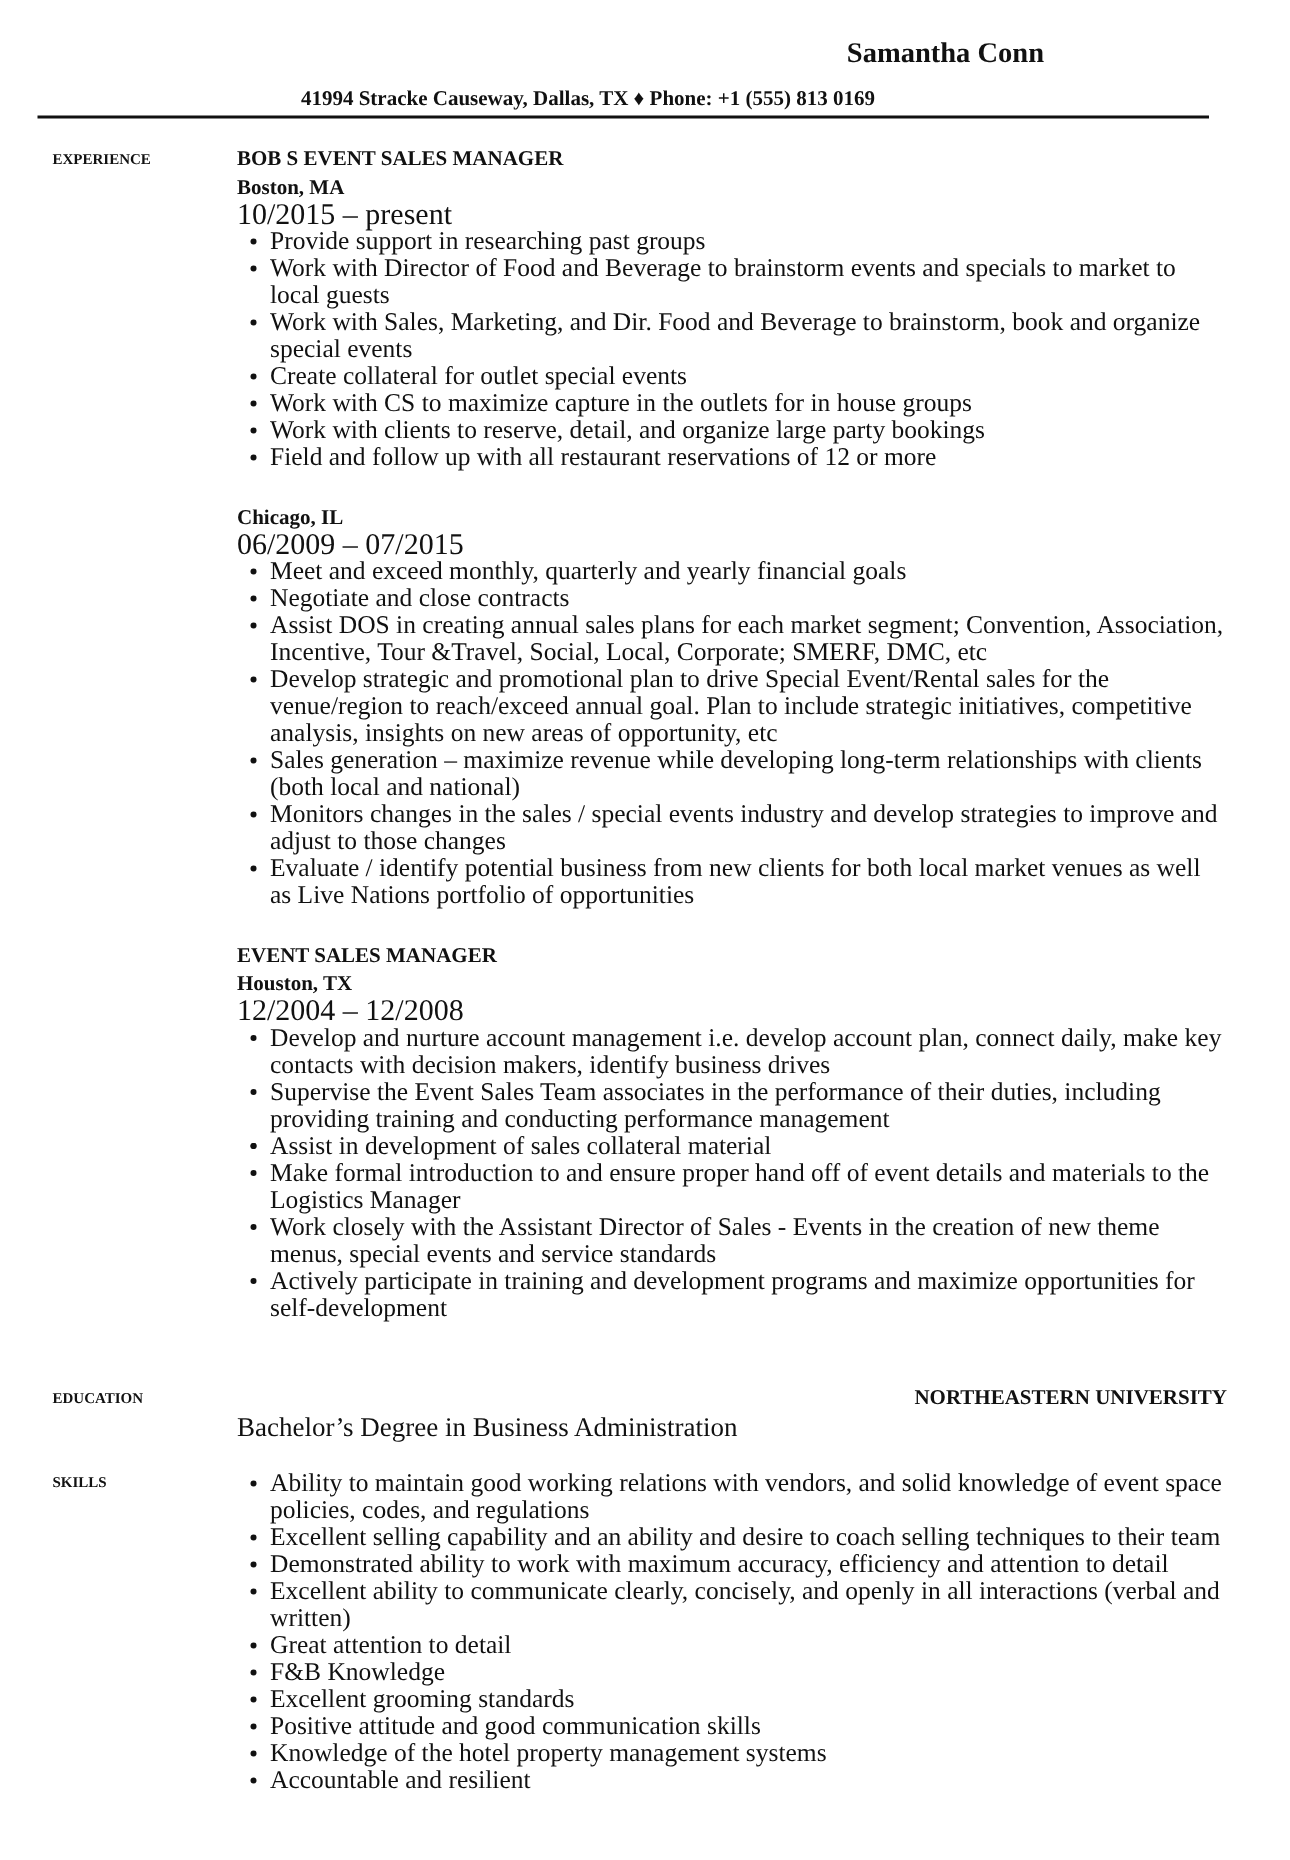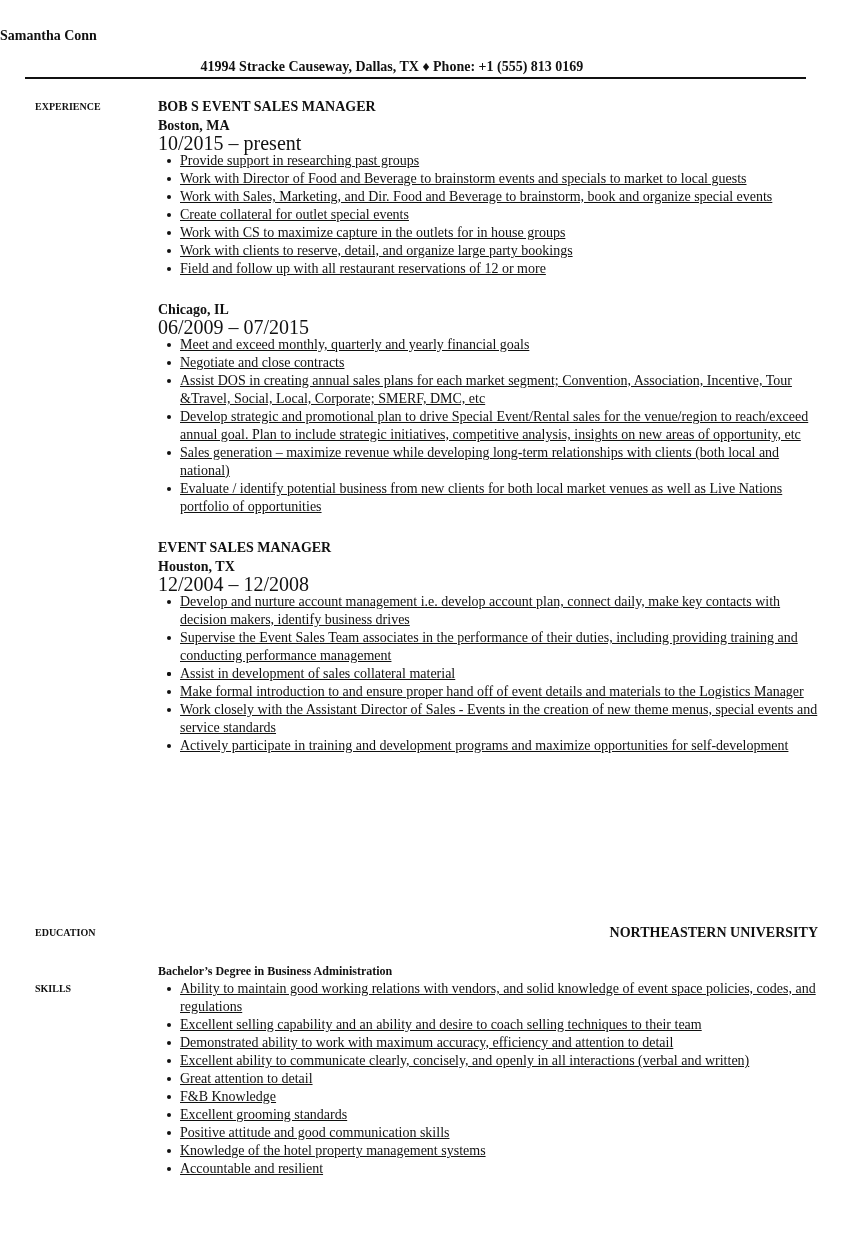--- a/index.html
+++ b/index.html
@@ -6,8 +6,8 @@
   body { width:860px; height:1240px; position:relative; overflow:hidden;
          font-family:"Liberation Serif", serif; color:#111; }
   .page { position:absolute; left:0; top:0; width:860px; }
-  .name { position:absolute; left:0; width:696px; top:25px; text-align:left;
-          font-weight:bold; font-size:14px; line-height:22px; }
+  .name { position:absolute; left:0; width:696px; top:25px; text-align:right;
+          font-weight:bold; font-size:19px; line-height:22px; }
   .contact { position:absolute; left:0; width:784px; top:58px; text-align:center;
              font-weight:bold; font-size:14px; line-height:18px; }
   .rule { position:absolute; left:25px; width:781px; top:77px; height:0;

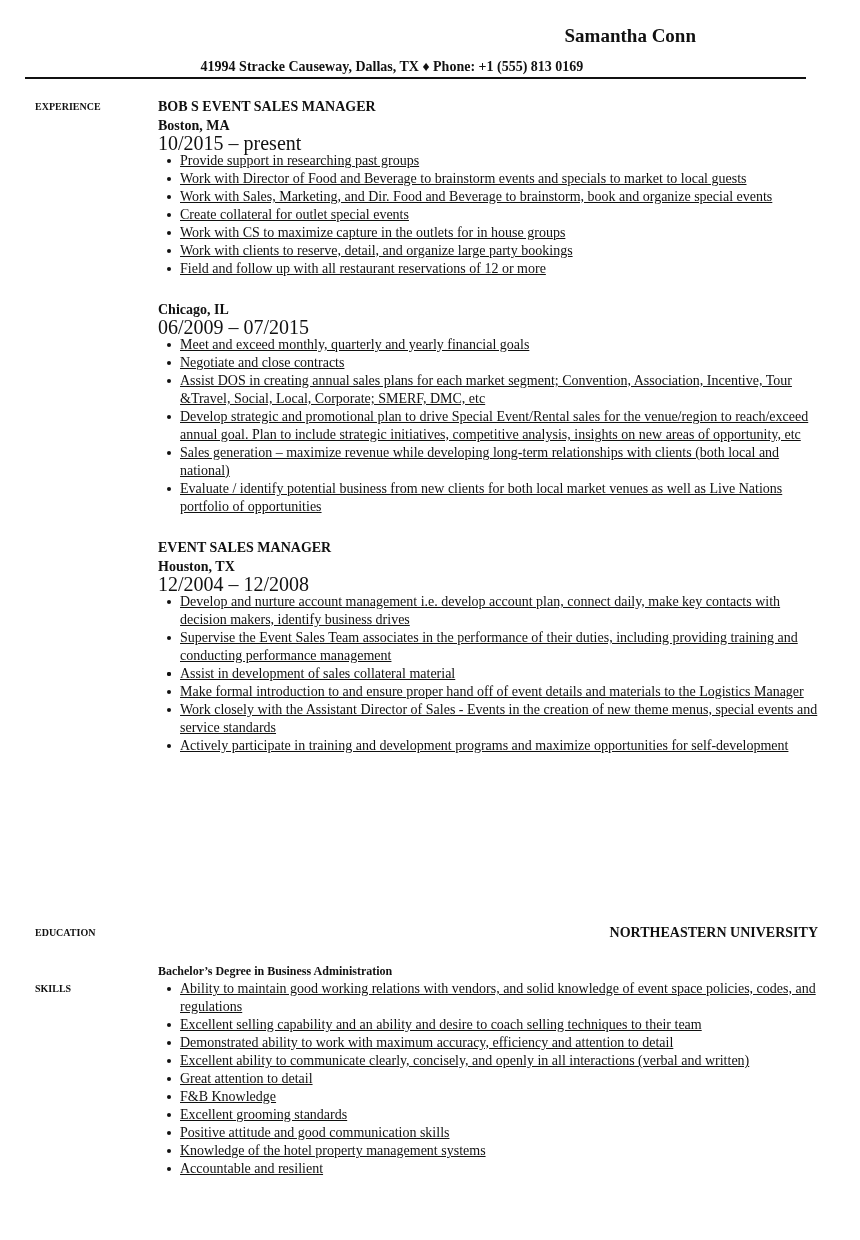--- a/index.html
+++ b/index.html
@@ -20,7 +20,7 @@
   .job-loc { font-weight:bold; font-size:14px; line-height:18px; margin-top:1px; }
   .job-date { font-size:20px; line-height:17px; }
   ul.bullets { list-style:none; margin:0; padding:0; }
-  ul.bullets li { position:relative; padding-left:22px; font-size:14px; line-height:18px;text-decoration:underline; }
+  ul.bullets li { position:relative; padding-left:22px; font-size:17px; line-height:18px; }
   ul.bullets li .dot { position:absolute; left:9px; top:7px; width:4px; height:4px;
                        border-radius:50%; background:#111; }
   .edu-school { font-weight:bold; font-size:14px; line-height:18px;text-align:right; }

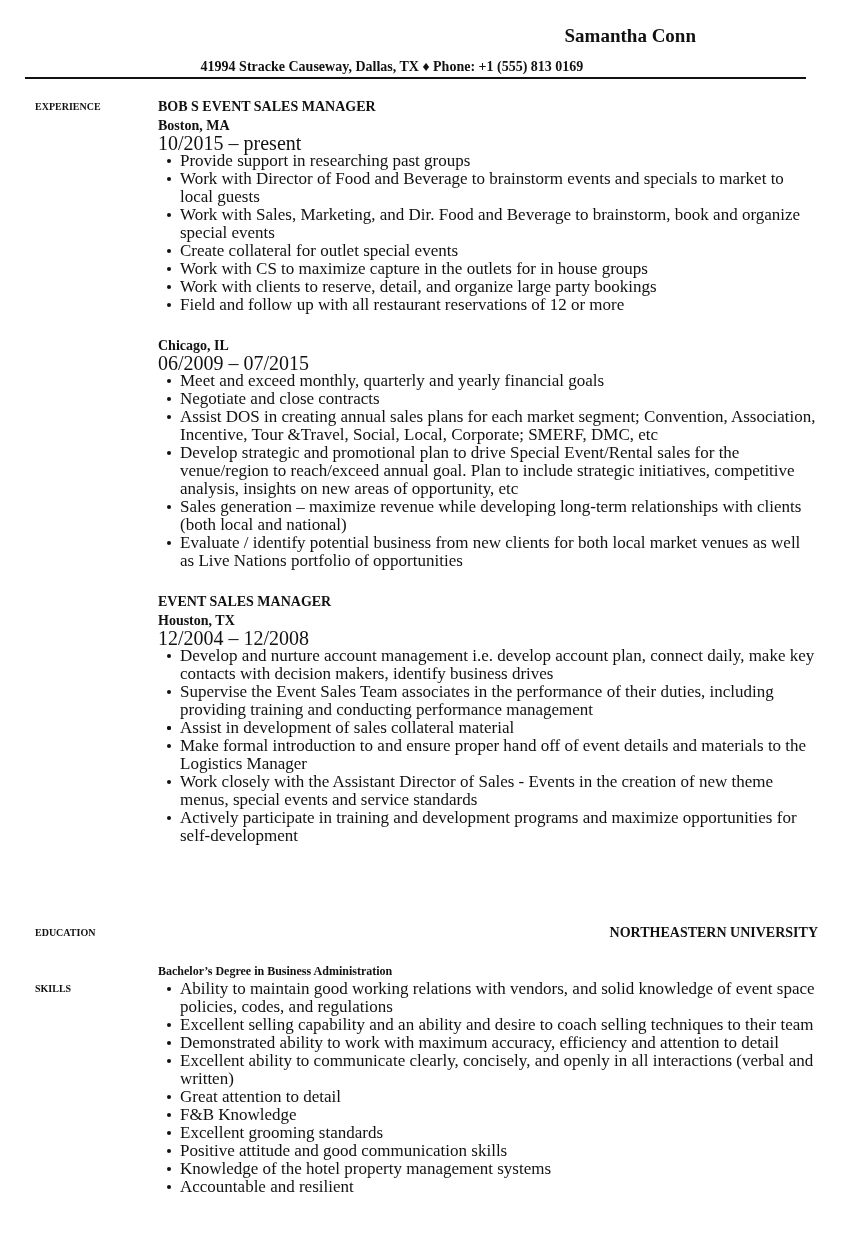--- a/index.html
+++ b/index.html
@@ -62,6 +62,7 @@
           <li><span class="dot"></span><span>Assist DOS in creating annual sales plans for each market segment; Convention, Association, Incentive, Tour &amp;Travel, Social, Local, Corporate; SMERF, DMC, etc</span></li>
           <li><span class="dot"></span><span>Develop strategic and promotional plan to drive Special Event/Rental sales for the venue/region to reach/exceed annual goal. Plan to include strategic initiatives, competitive analysis, insights on new areas of opportunity, etc</span></li>
           <li><span class="dot"></span><span>Sales generation – maximize revenue while developing long-term relationships with clients (both local and national)</span></li>
+          <li><span class="dot"></span><span>Monitors changes in the sales / special events industry and develop strategies to improve and adjust to those changes</span></li>
           <li><span class="dot"></span><span>Evaluate / identify potential business from new clients for both local market venues as well as Live Nations portfolio of opportunities</span></li>
         </ul>
       </div>

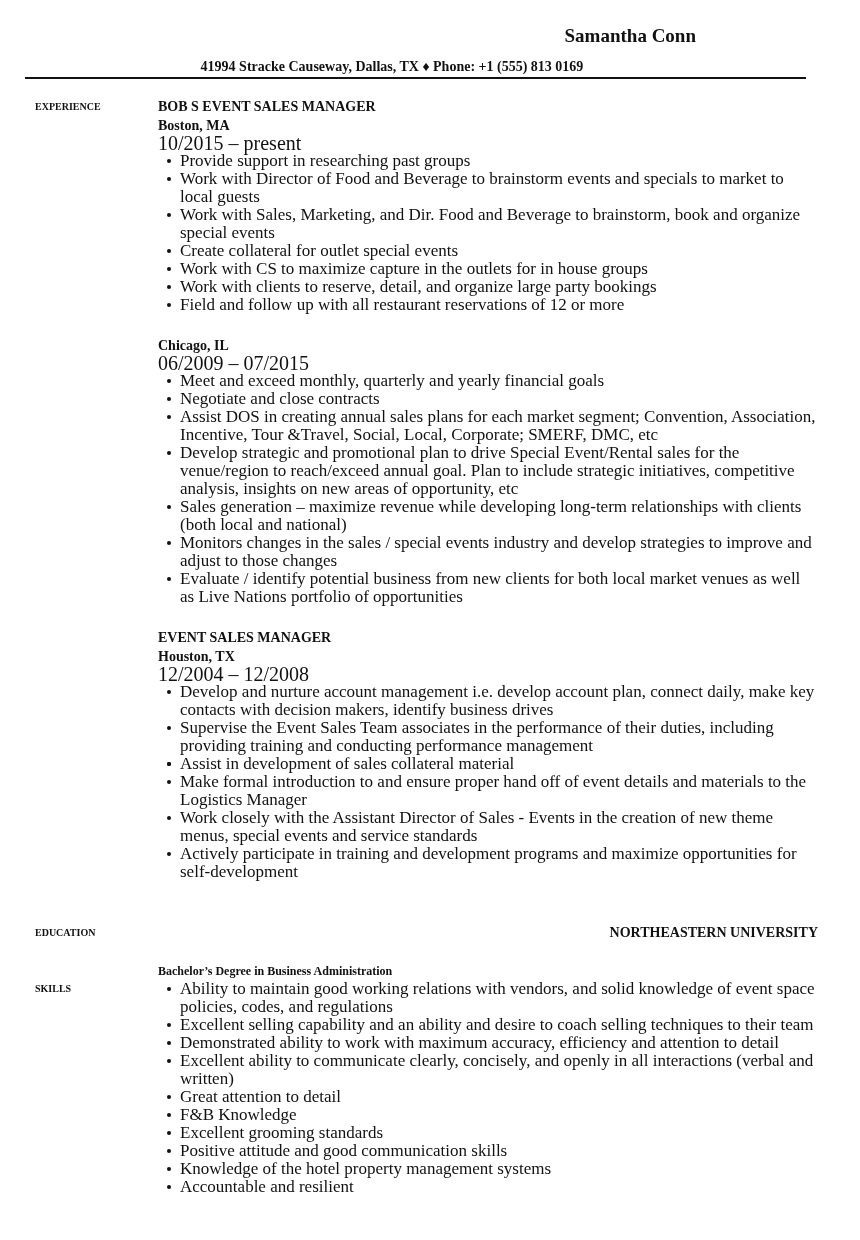--- a/index.html
+++ b/index.html
@@ -24,7 +24,7 @@
   ul.bullets li .dot { position:absolute; left:9px; top:7px; width:4px; height:4px;
                        border-radius:50%; background:#111; }
   .edu-school { font-weight:bold; font-size:14px; line-height:18px;text-align:right; }
-  .edu-degree { font-weight:bold; font-size:12px; line-height:18px; margin-top:20px; }
+  .edu-degree { font-weight:normal; font-size:18px; line-height:18px; margin-top:0; }
 </style>
 </head>
 <body>

